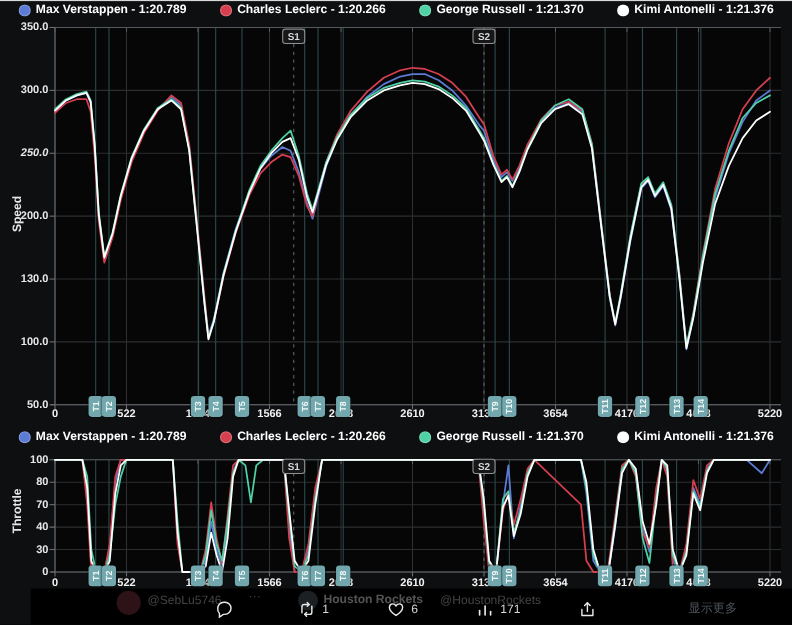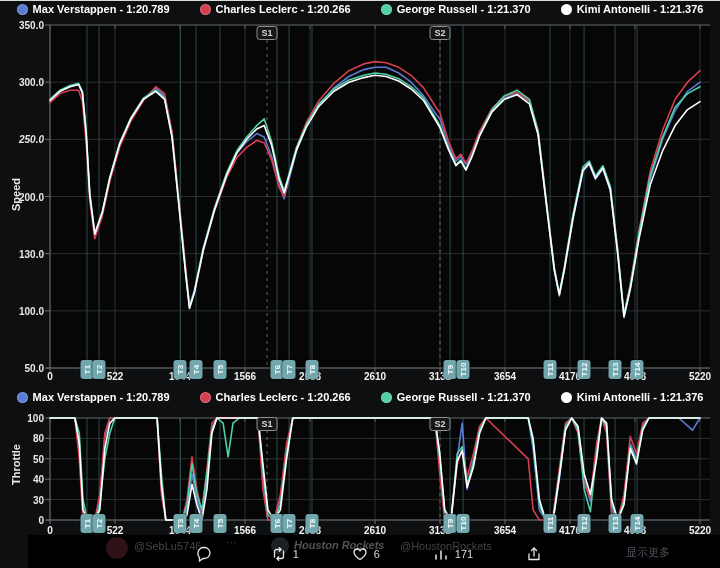--- a/index.html
+++ b/index.html
@@ -284,7 +284,7 @@
       <div class="sector" style="left: 440px; top: 26px;">S2</div>
       <div class="ylab" style="left: 2px; top: 418px;">100</div>
       <div class="ylab" style="left: 2px; top: 438.4px;">80</div>
-      <div class="ylab" style="left: 2px; top: 458.8px;">50</div>
+      <div class="ylab" style="left: 2px; top: 458.8px;">70</div>
       <div class="ylab" style="left: 2px; top: 479.2px;">40</div>
       <div class="ylab" style="left: 2px; top: 499.6px;">30</div>
       <div class="ylab" style="left: 2px; top: 520px;">0</div>

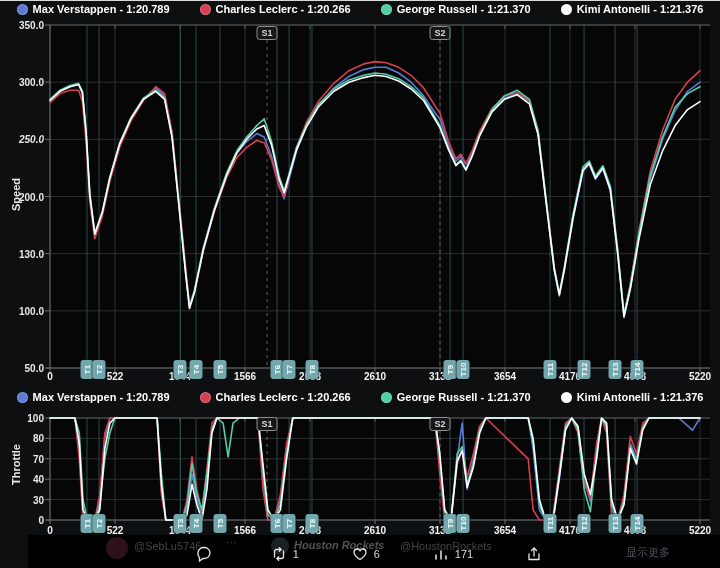--- a/index.html
+++ b/index.html
@@ -27,7 +27,7 @@
            align-items:center;}
   .action{display:flex;align-items:center;gap:6px;color:#d6d9db;font-size:11px;cursor:pointer;}
   .dim{position:absolute;color:#7a7a7a;opacity:.55;font-size:11px;white-space:nowrap;}
-  .dim.bold{font-weight:700;color:#9a9a9a;font-style:italic;}
+  .dim.bold{font-weight:700;color:#9a9a9a;}
   .avatar{position:absolute;border-radius:50%;opacity:.5;}
 </style>
 </head>

